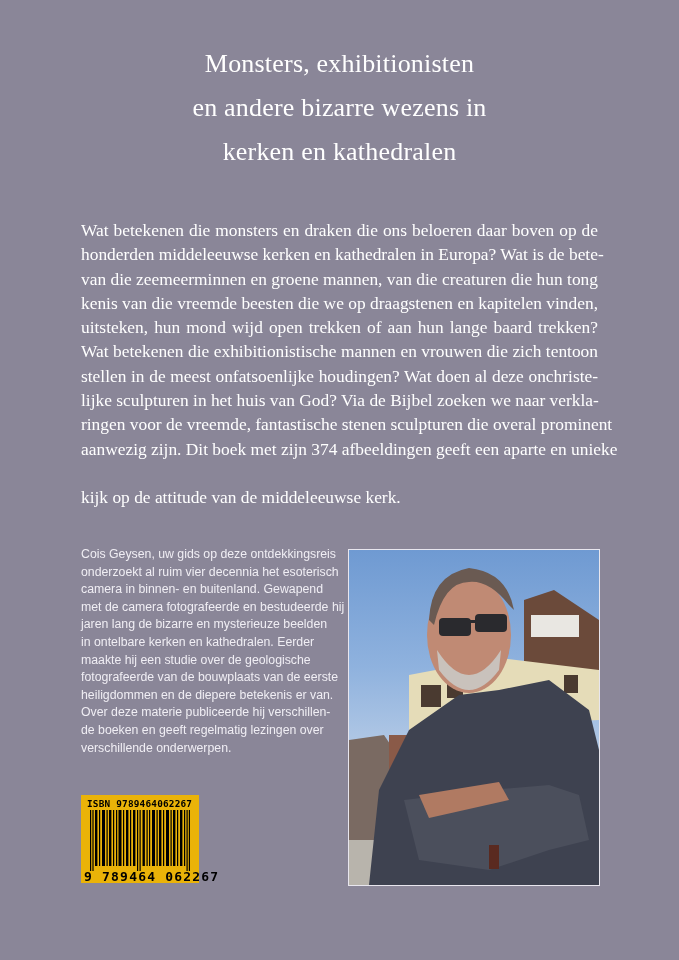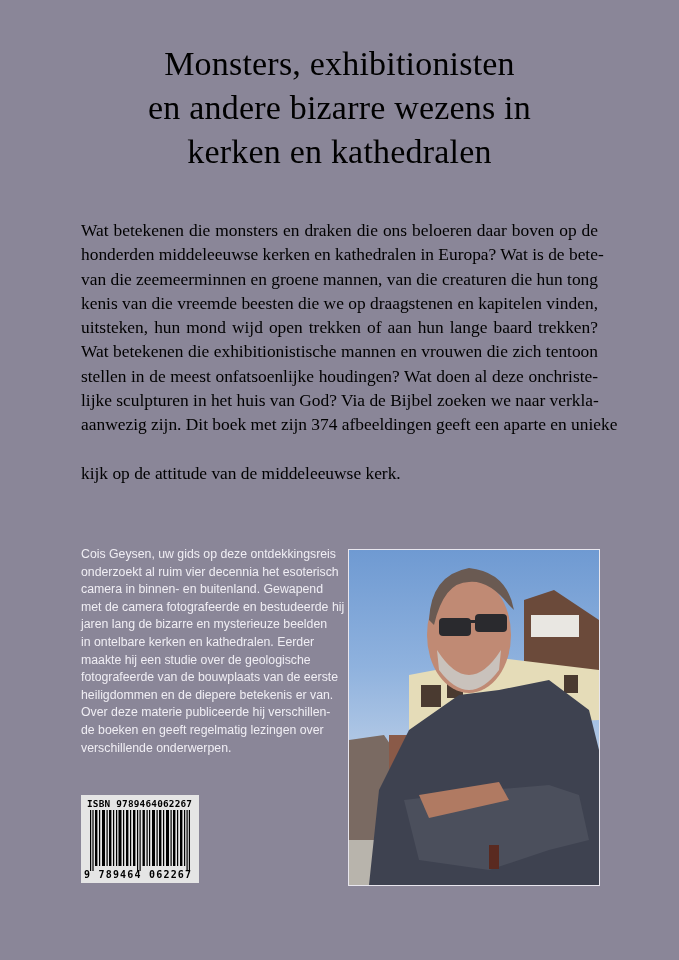--- a/index.html
+++ b/index.html
@@ -12,9 +12,9 @@
   .title {
     position:absolute; left:60px; top:42px; width:559px;
     text-align:center;
-    color:#000000;
+    color:#ffffff;
     font-family:"Liberation Serif", serif;
-    font-size:34px; line-height:44px;
+    font-size:26px; line-height:44px;
     letter-spacing:0.2px;
   }
   .title div { white-space:nowrap; }

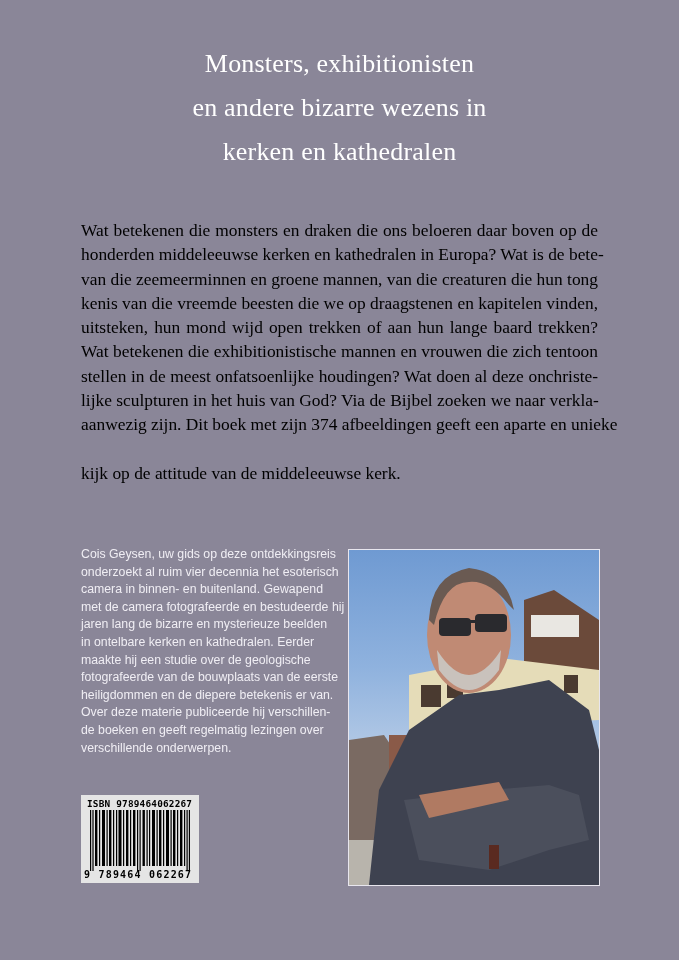--- a/index.html
+++ b/index.html
@@ -20,7 +20,7 @@
   .title div { white-space:nowrap; }
   .body {
     position:absolute; left:81px; top:218px; width:517px;
-    color:#000000;
+    color:#ffffff;
     font-family:"Liberation Serif", serif;
     font-size:17.4px; line-height:24.3px;
   }

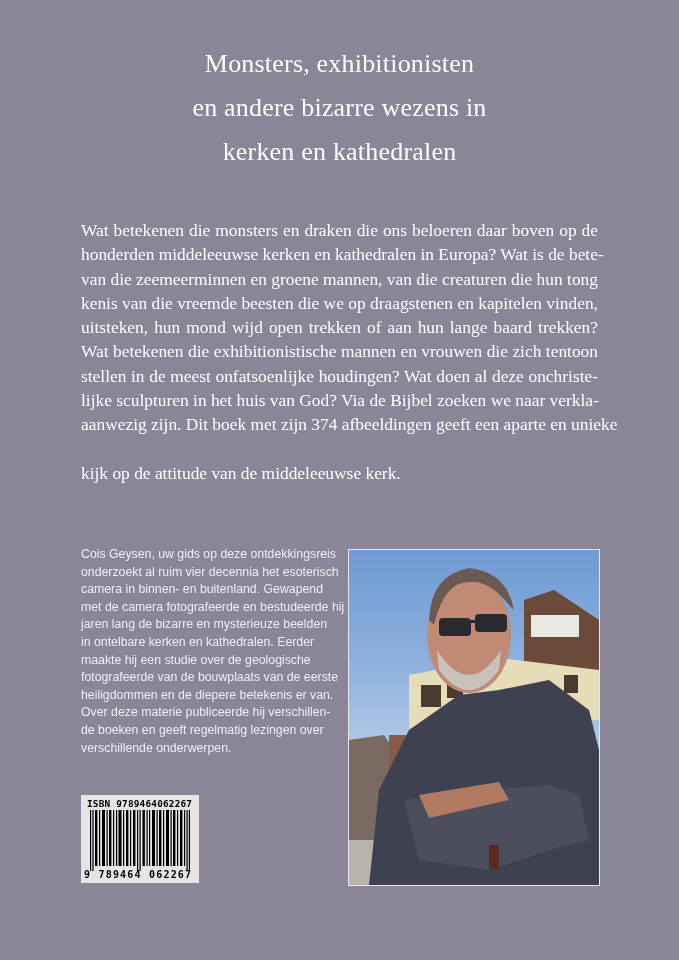--- a/index.html
+++ b/index.html
@@ -76,6 +76,7 @@
   <span class="ln">Wat betekenen die exhibitionistische mannen en vrouwen die zich tentoon</span>
   <span class="ln">stellen in de meest onfatsoenlijke houdingen? Wat doen al deze onchriste-</span>
   <span class="ln">lijke sculpturen in het huis van God? Via de Bijbel zoeken we naar verkla-</span>
+  <span class="ln">ringen voor de vreemde, fantastische stenen sculpturen die overal prominent</span>
   <span class="ln">aanwezig zijn. Dit boek met zijn 374 afbeeldingen geeft een aparte en unieke</span>
   <span class="ln last">kijk op de attitude van de middeleeuwse kerk.</span>
 </div>

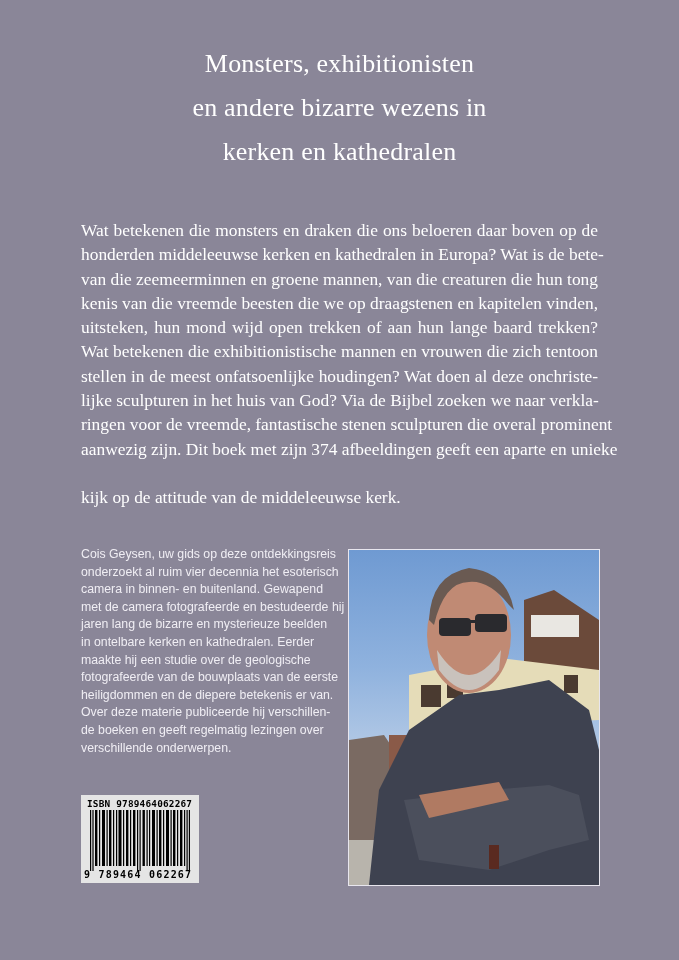--- a/index.html
+++ b/index.html
@@ -35,7 +35,7 @@
   .bio .ln { display:block; white-space:nowrap; }
   .barcode {
     position:absolute; left:81px; top:795px; width:118px; height:88px;
-    background:#e5e5e5;
+    background:#eab308;
   }
   .barcode .isn {
     position:absolute; left:6px; top:3px; width:108px;

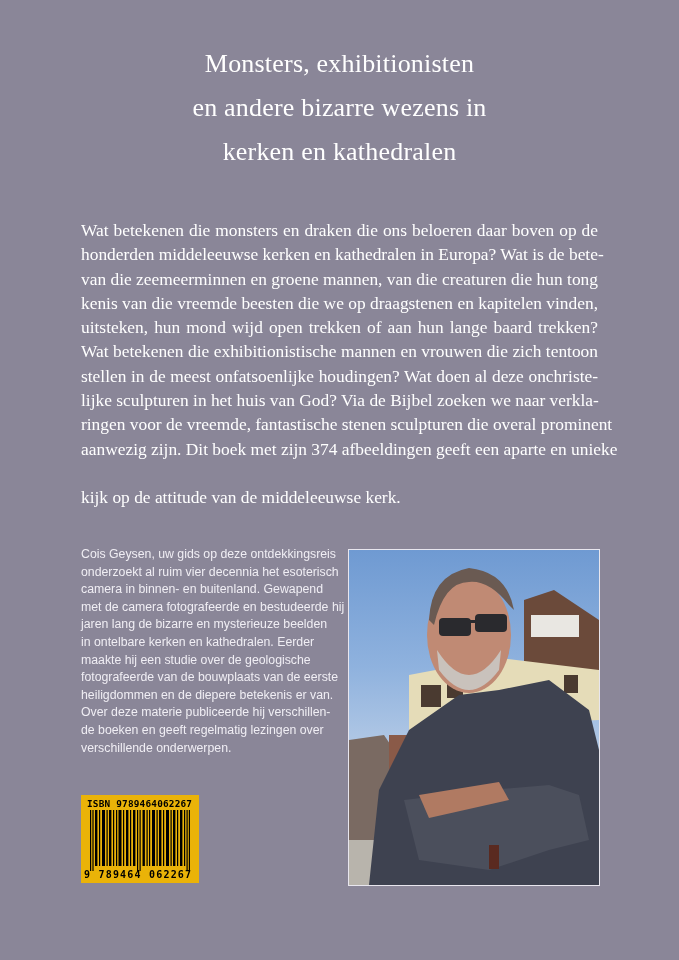--- a/index.html
+++ b/index.html
@@ -47,7 +47,7 @@
   }
   .barcode .digits {
     position:absolute; left:3px; top:74px; width:112px;
-    font-family:"DejaVu Sans Mono", monospace; font-size:10px; font-weight:bold;
+    font-family:"DejaVu Sans Mono", monospace; font-size:13px; font-weight:bold;
     color:#000; white-space:nowrap; letter-spacing:1.2px;
   }
   .photo {

